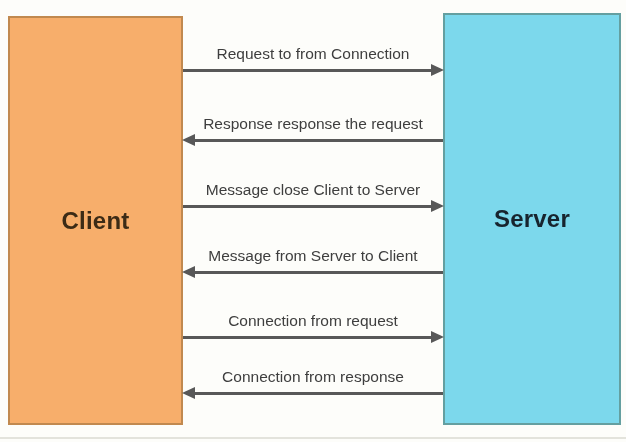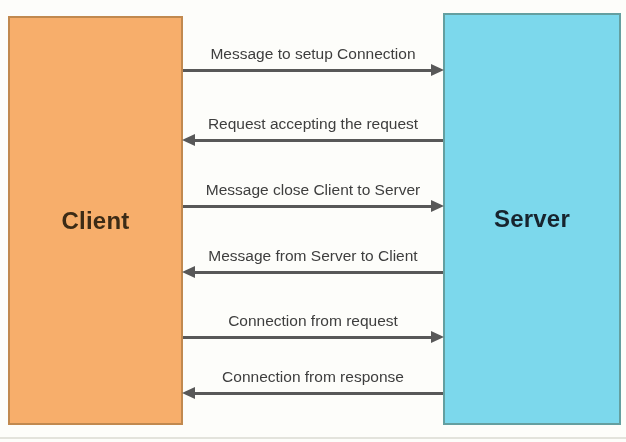--- a/index.html
+++ b/index.html
@@ -120,7 +120,7 @@
   </div>
 
   <div class="msg-row row-0 dir-right">
-    <div class="msg-label">Message to setup Connection</div>
+    <div class="msg-label">Request to from Connection</div>
     <div class="arrow">
         <div class="line"></div>
         <div class="head"></div>

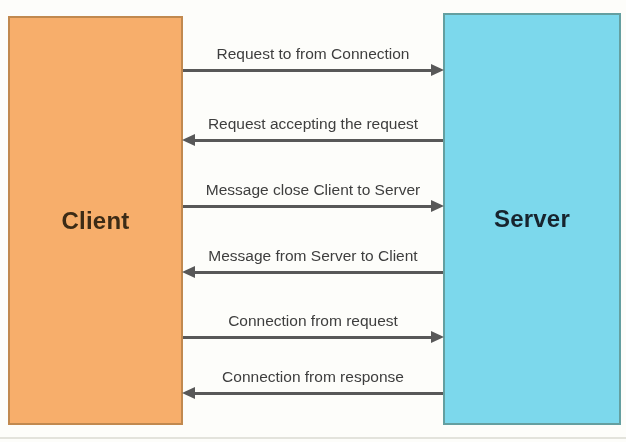--- a/index.html
+++ b/index.html
@@ -128,7 +128,7 @@
   </div>
 
   <div class="msg-row row-1 dir-left">
-    <div class="msg-label">Request accepting the request</div>
+    <div class="msg-label">Response response the request</div>
     <div class="arrow">
         <div class="line"></div>
         <div class="head"></div>

